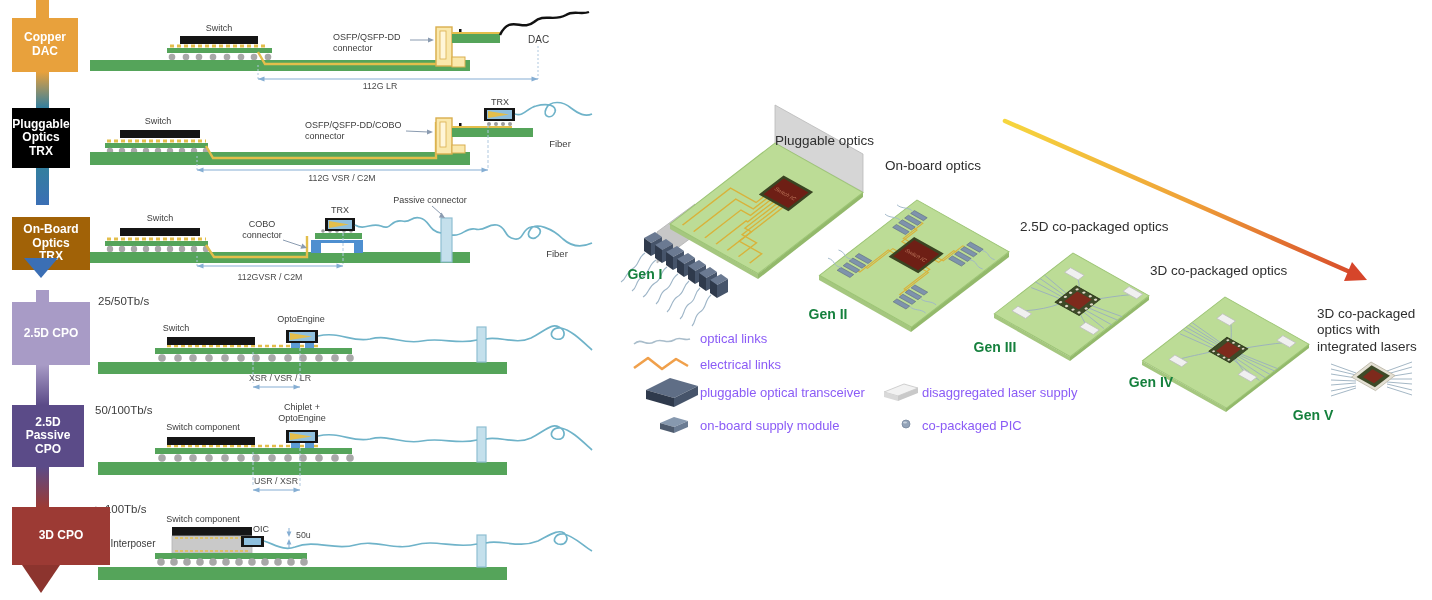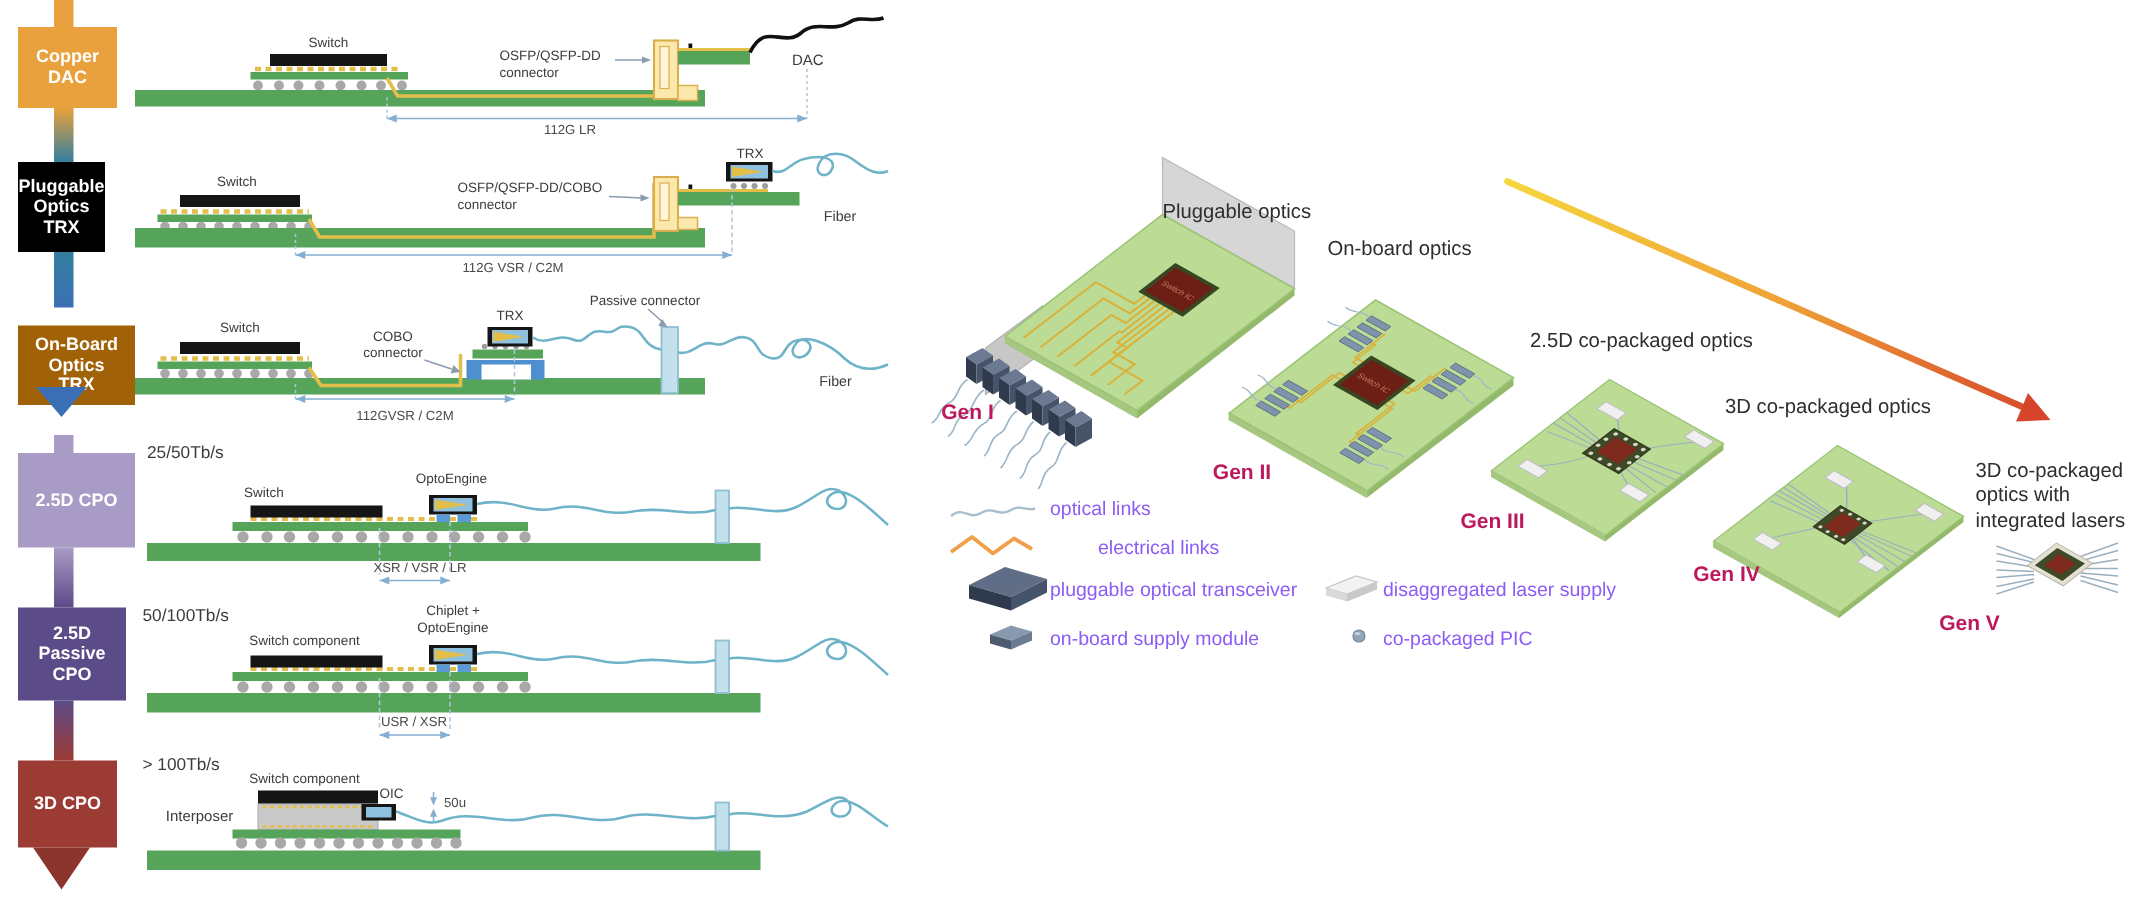--- a/index.html
+++ b/index.html
@@ -11,7 +11,7 @@
   .fconn{position:absolute;left:36px;width:13px;}
   .tri{position:absolute;width:0;height:0;}
   .lab{position:absolute;color:#2e2e2e;font-size:13.5px;text-align:left;line-height:1.22;}
-  .gen{position:absolute;color:#be185d;font-size:14px;font-weight:bold;text-align:center;width:62px;}
+  .gen{position:absolute;color:#15803d;font-size:14px;font-weight:bold;text-align:center;width:62px;}
   .leg{position:absolute;color:#8b5cf6;font-size:13px;white-space:nowrap;}
   svg text{font-family:"Liberation Sans",sans-serif;fill:#3c3c3c;}
   .t9{font-size:9px}.t95{font-size:9.5px}.t10{font-size:10px}.t11{font-size:11.5px}

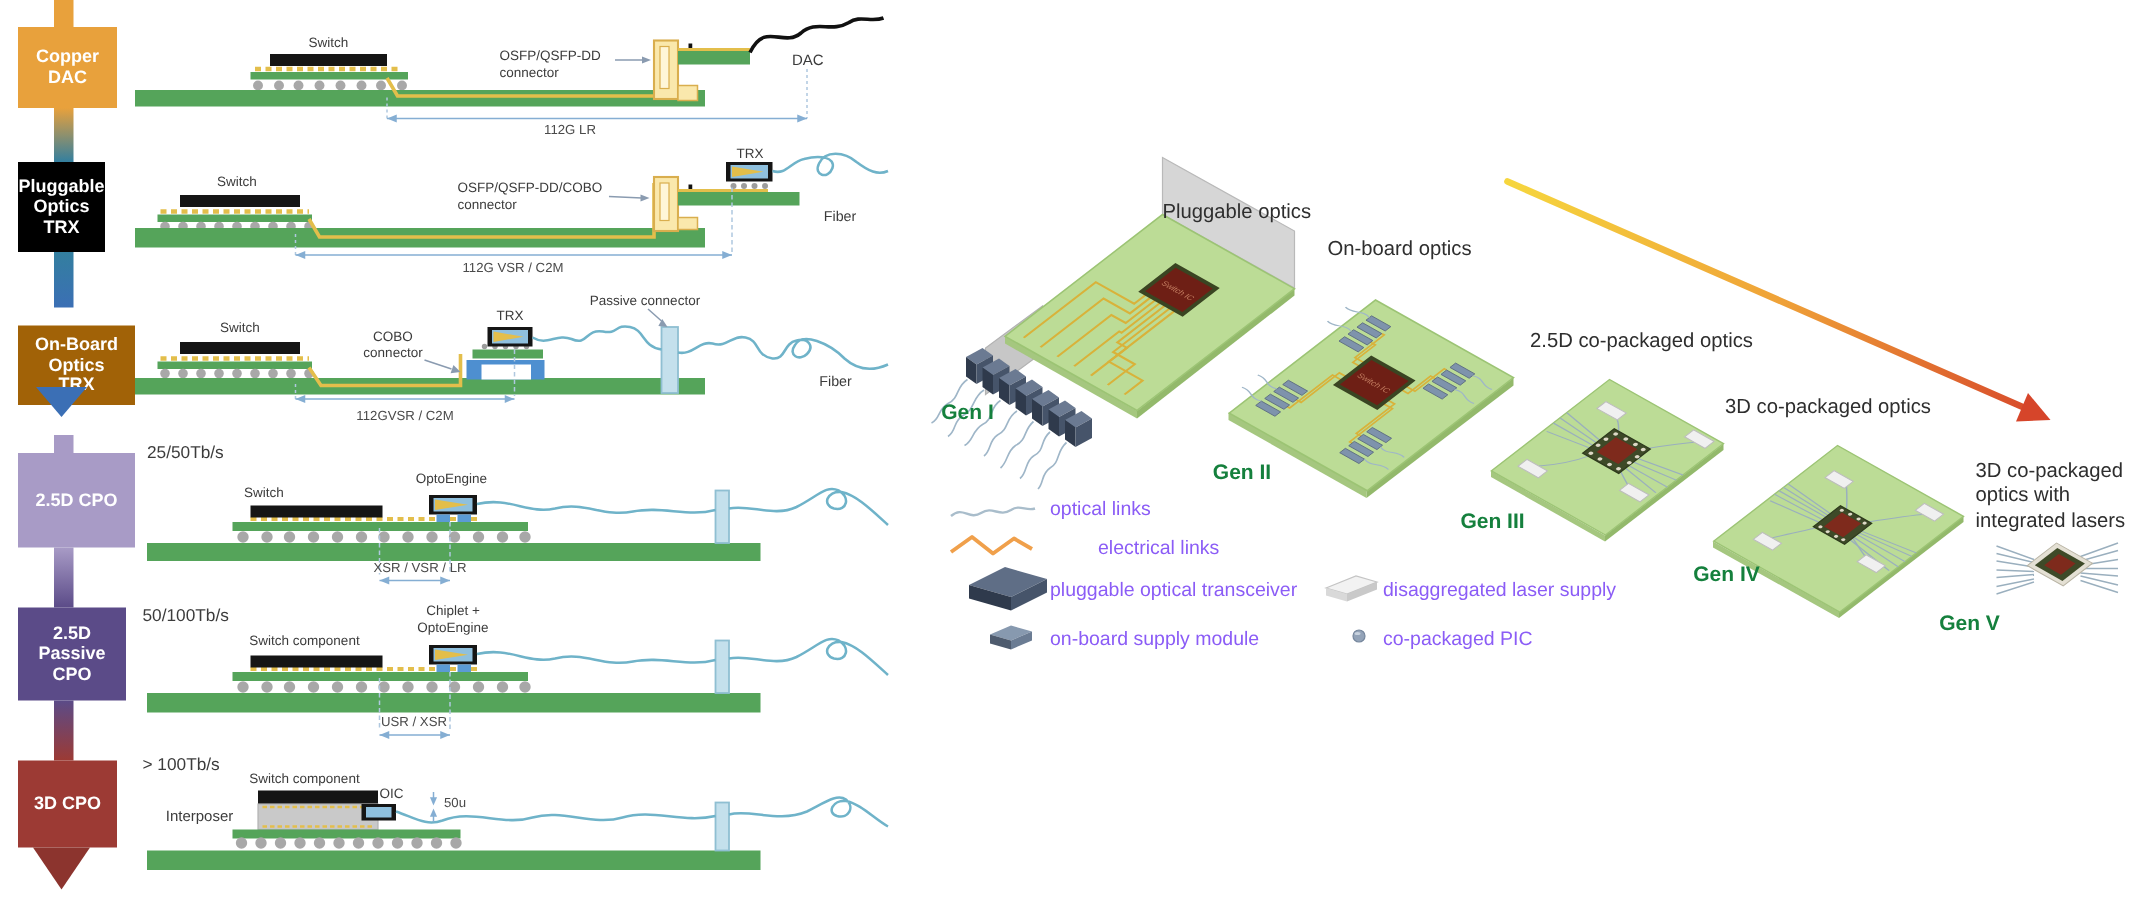--- a/index.html
+++ b/index.html
@@ -575,7 +575,7 @@
 <div class="gen" style="left:1282px;top:407px">Gen V</div>
 
 <div class="leg" style="left:700px;top:331px">optical links</div>
-<div class="leg" style="left:732px;top:357px">electrical links</div>
+<div class="leg" style="left:700px;top:357px">electrical links</div>
 <div class="leg" style="left:700px;top:385px">pluggable optical transceiver</div>
 <div class="leg" style="left:700px;top:418px">on-board supply module</div>
 <div class="leg" style="left:922px;top:385px">disaggregated laser supply</div>

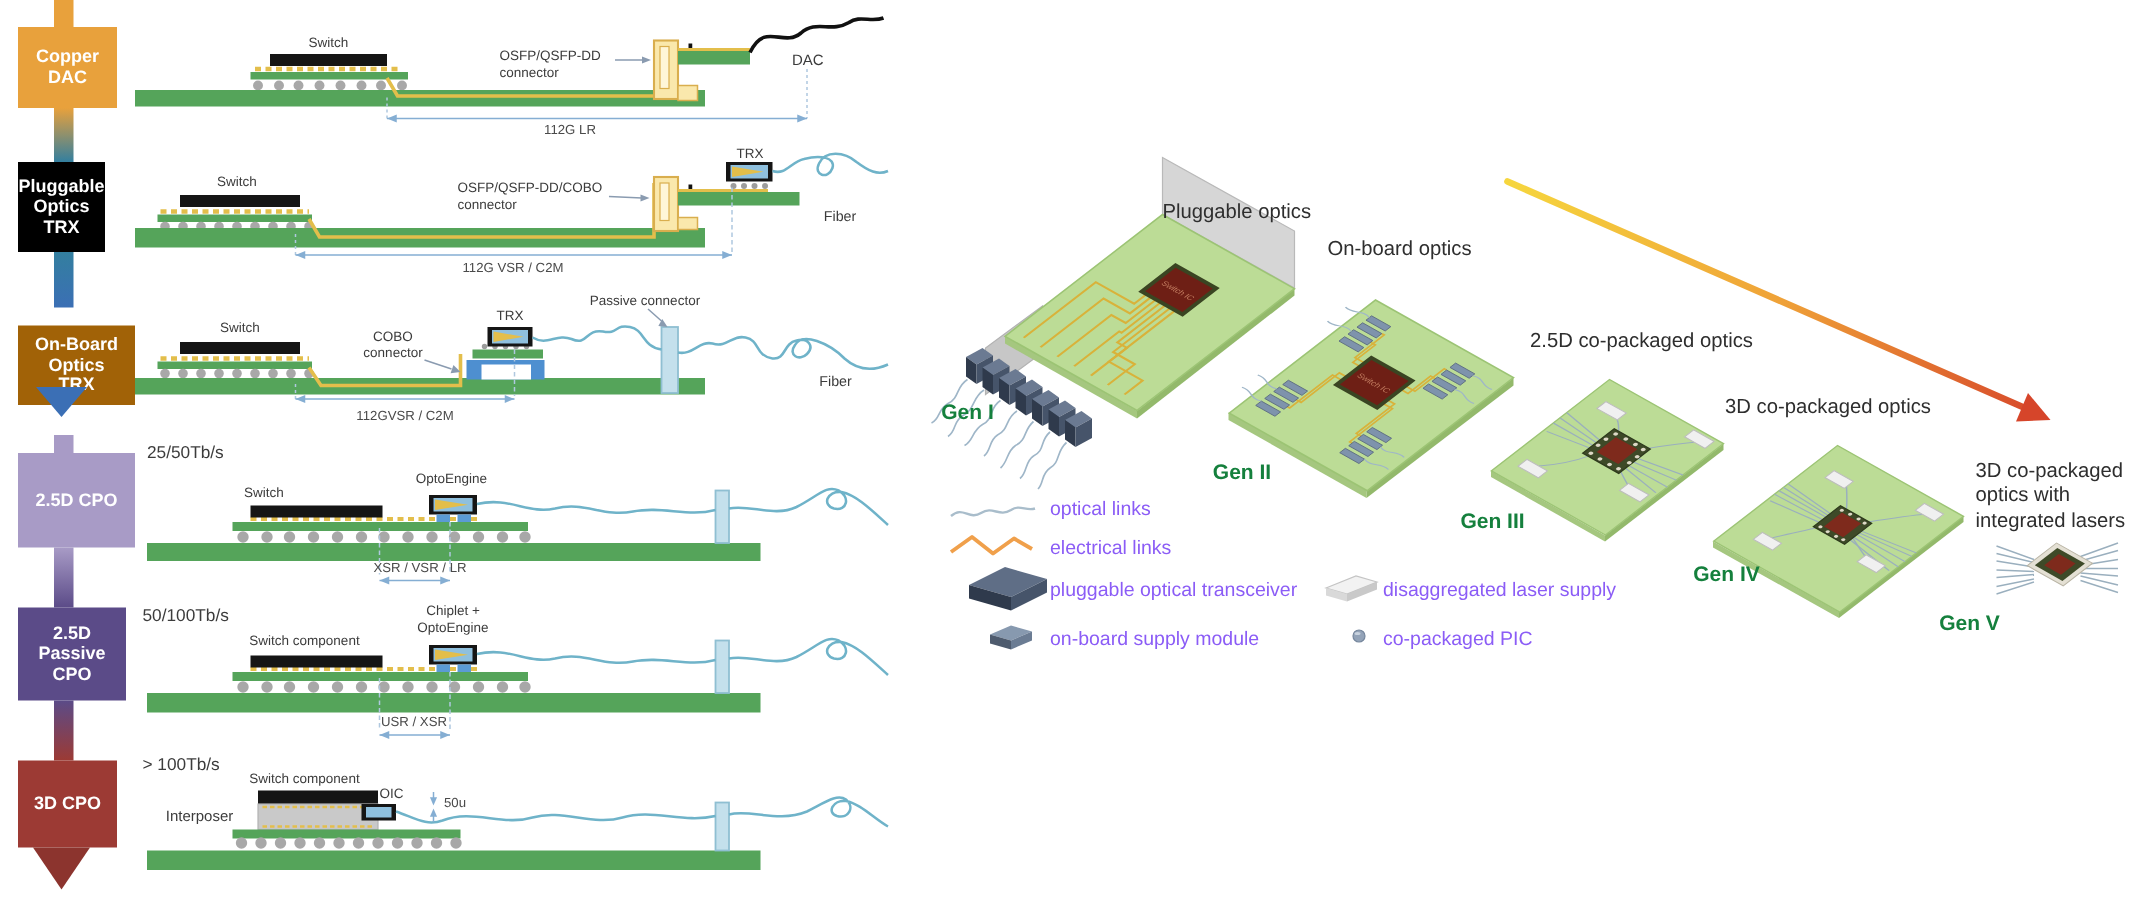--- a/index.html
+++ b/index.html
@@ -558,7 +558,7 @@
   <div class="fconn" style="top:365px;height:40px;background:linear-gradient(#A89BC6,#5B4B88)"></div>
   <div class="fbox" style="top:405px;height:62px;background:#5B4B88;padding:0 7px">2.5D Passive CPO</div>
   <div class="fconn" style="top:467px;height:40px;background:linear-gradient(#5B4B88,#9C3A34)"></div>
-  <div class="fbox" style="top:507px;height:58px;background:#9C3A34;padding:0 4px">3D CPO</div>
+  <div class="fbox" style="top:507px;height:58px;background:#9C3A34;padding:0 20px">3D CPO</div>
   <div class="tri" style="top:565px;left:22px;border-left:19px solid transparent;border-right:19px solid transparent;border-top:28px solid #8C342E"></div>
 </div>
 

